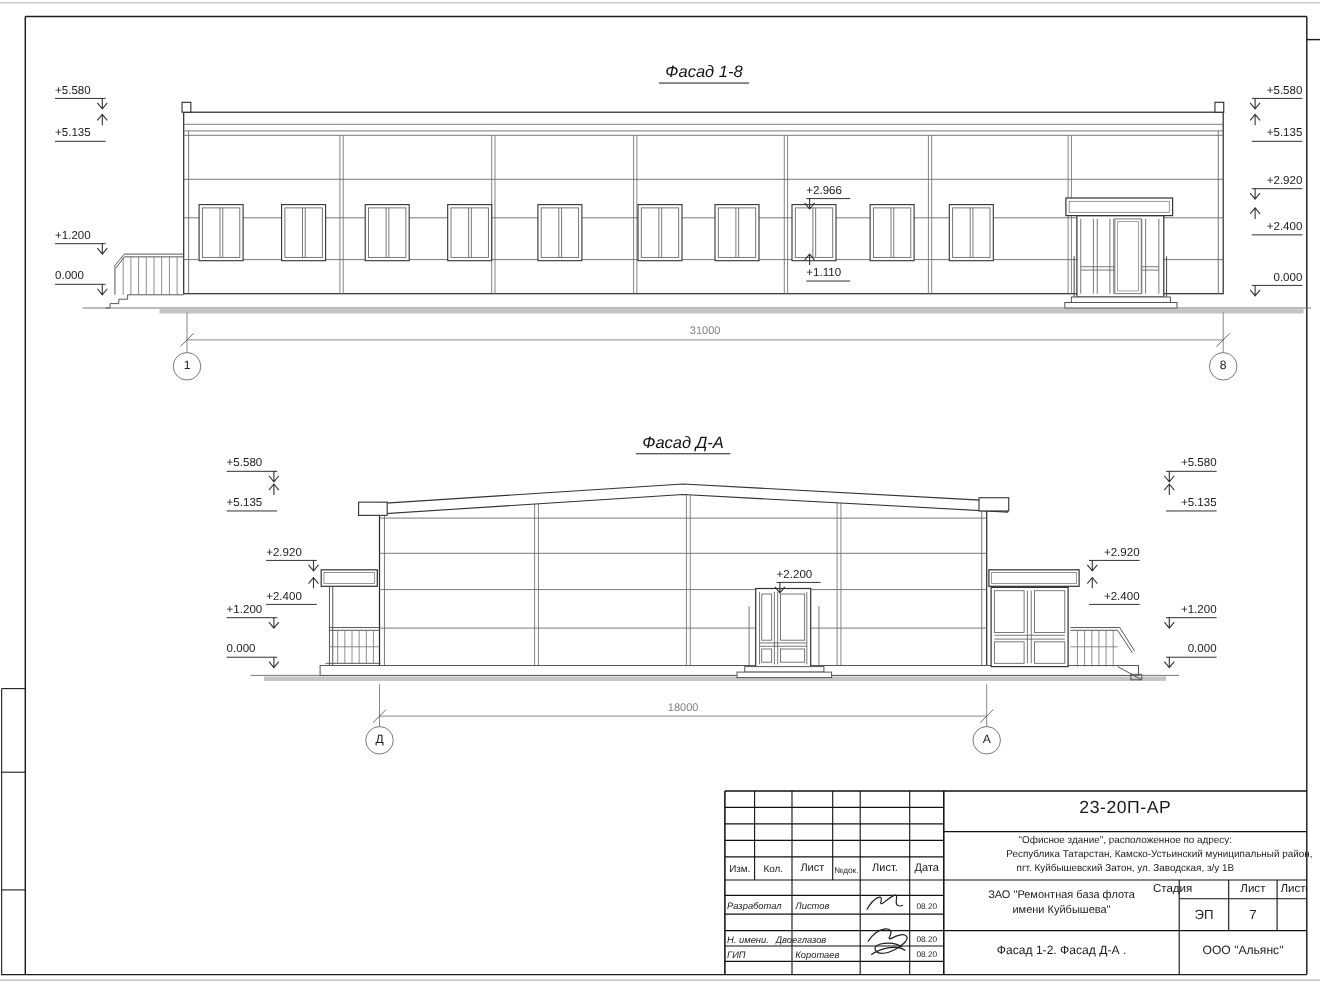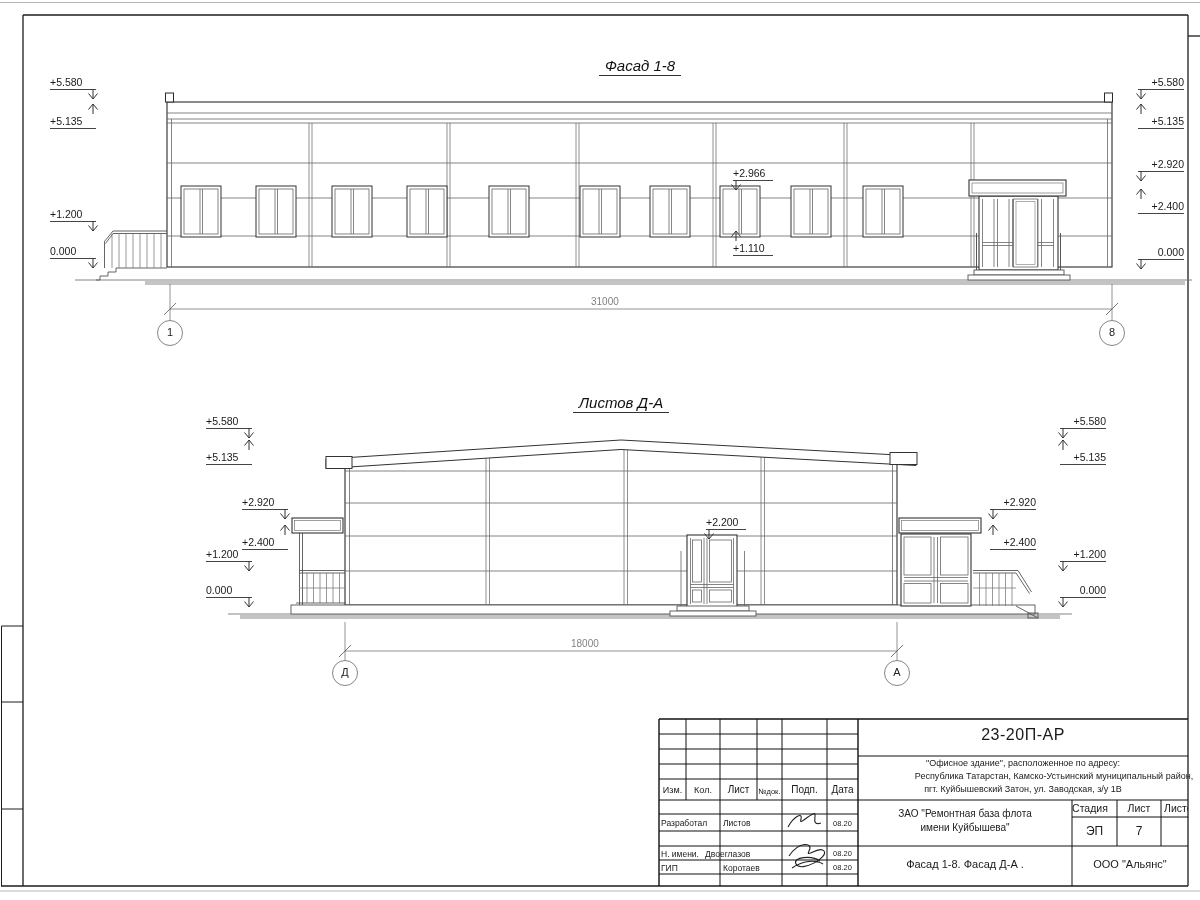--- a/index.html
+++ b/index.html
@@ -9,7 +9,7 @@
   .txt{position:absolute;white-space:nowrap;}
   .ftitle{font-style:italic;font-size:15px;color:#111;text-align:center;}
   .ftitle span{display:inline-block;border-bottom:1px solid #333;padding:0 6px 1px 6px;}
-  .dimtxt{font-size:10px;color:#828282;text-align:left;}
+  .dimtxt{font-size:10px;color:#828282;text-align:center;}
   .axis{font-size:11px;color:#222;text-align:center;}
   
   .mark{position:absolute;width:46px;height:13px;font-size:10.5px;color:#1a1a1a;}

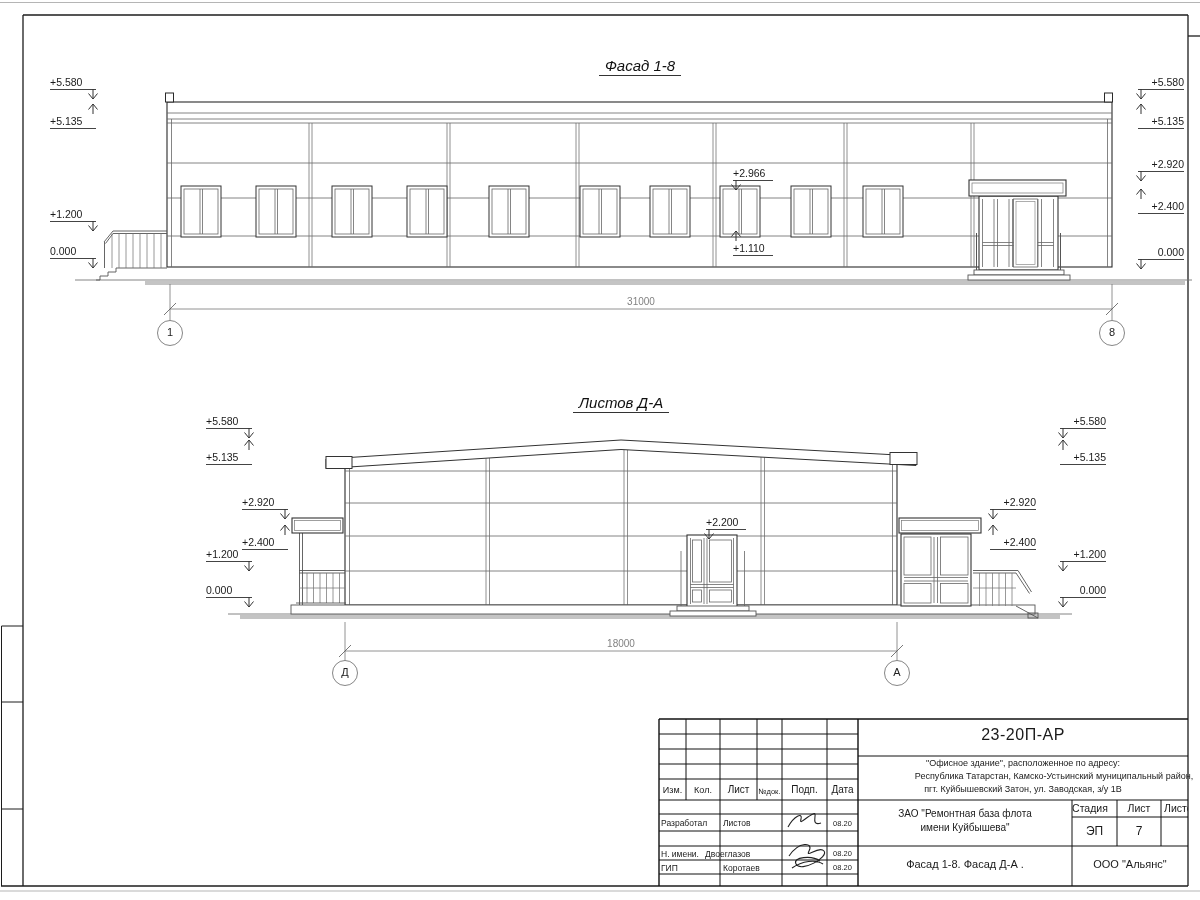--- a/index.html
+++ b/index.html
@@ -355,7 +355,7 @@
 </svg>
 
 <div class="txt ftitle" style="left:540px;top:57px;width:200px;font-style:italic;"><span>Фасад 1-8</span></div>
-<div class="txt ftitle" style="left:521px;top:394px;width:200px;"><span>Листов Д-А</span></div>
+<div class="txt ftitle" style="left:521px;top:394px;width:200px;"><span>Фасад Д-А</span></div>
 
 <div class="txt dimtxt" style="left:591px;top:296px;width:100px;">31000</div>
 <div class="txt dimtxt" style="left:571px;top:638px;width:100px;">18000</div>

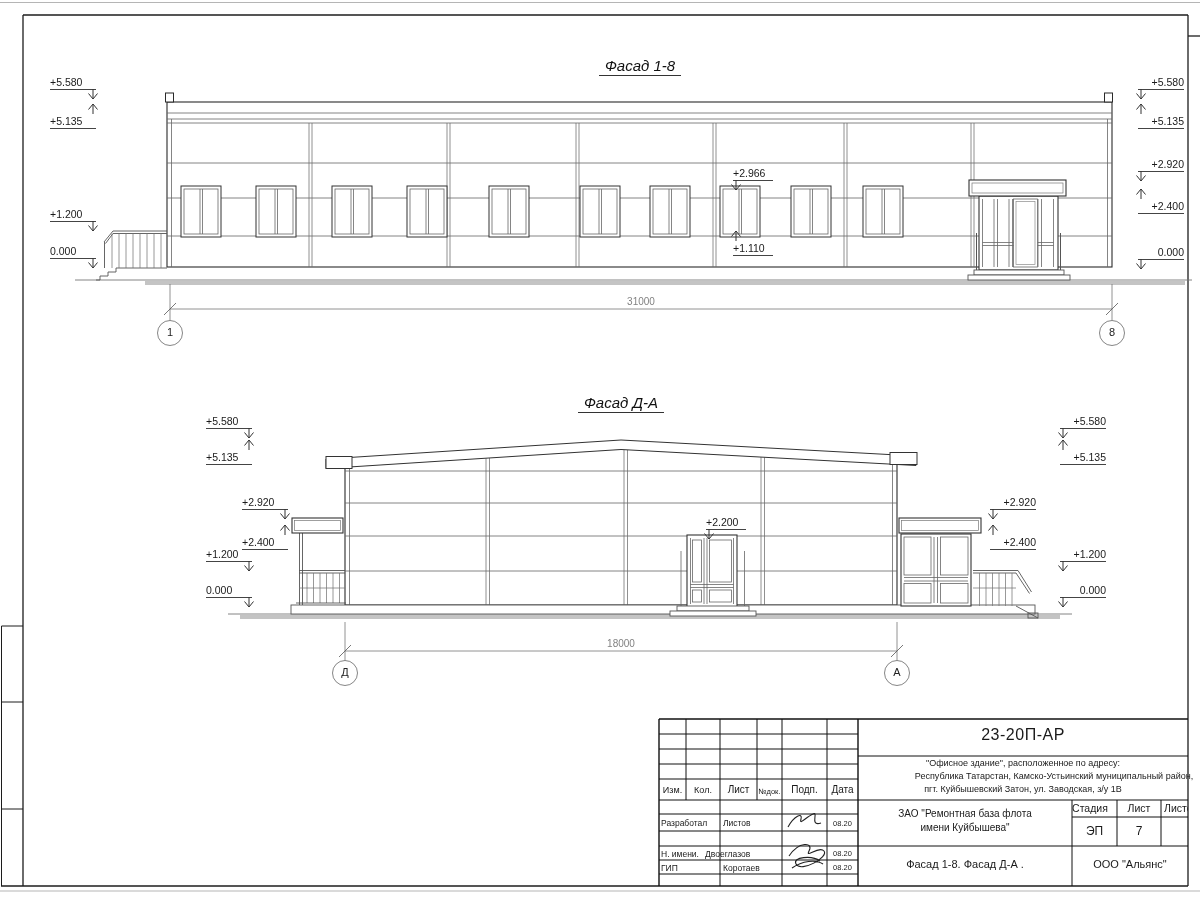--- a/index.html
+++ b/index.html
@@ -532,7 +532,7 @@
 <div class="tb c s9" style="left:686px;top:785px;width:34px;">Кол.</div>
 <div class="tb c s10" style="left:720px;top:784px;width:37px;">Лист</div>
 <div class="tb c s75" style="left:757px;top:787px;width:25px;">№док.</div>
-<div class="tb c s10" style="left:782px;top:784px;width:45px;">Подп.</div>
+<div class="tb c s10" style="left:782px;top:784px;width:45px;">Лист.</div>
 <div class="tb c s10" style="left:827px;top:784px;width:31px;">Дата</div>
 
 <div class="tb s85" style="left:661px;top:818px;width:58px;">Разработал</div>

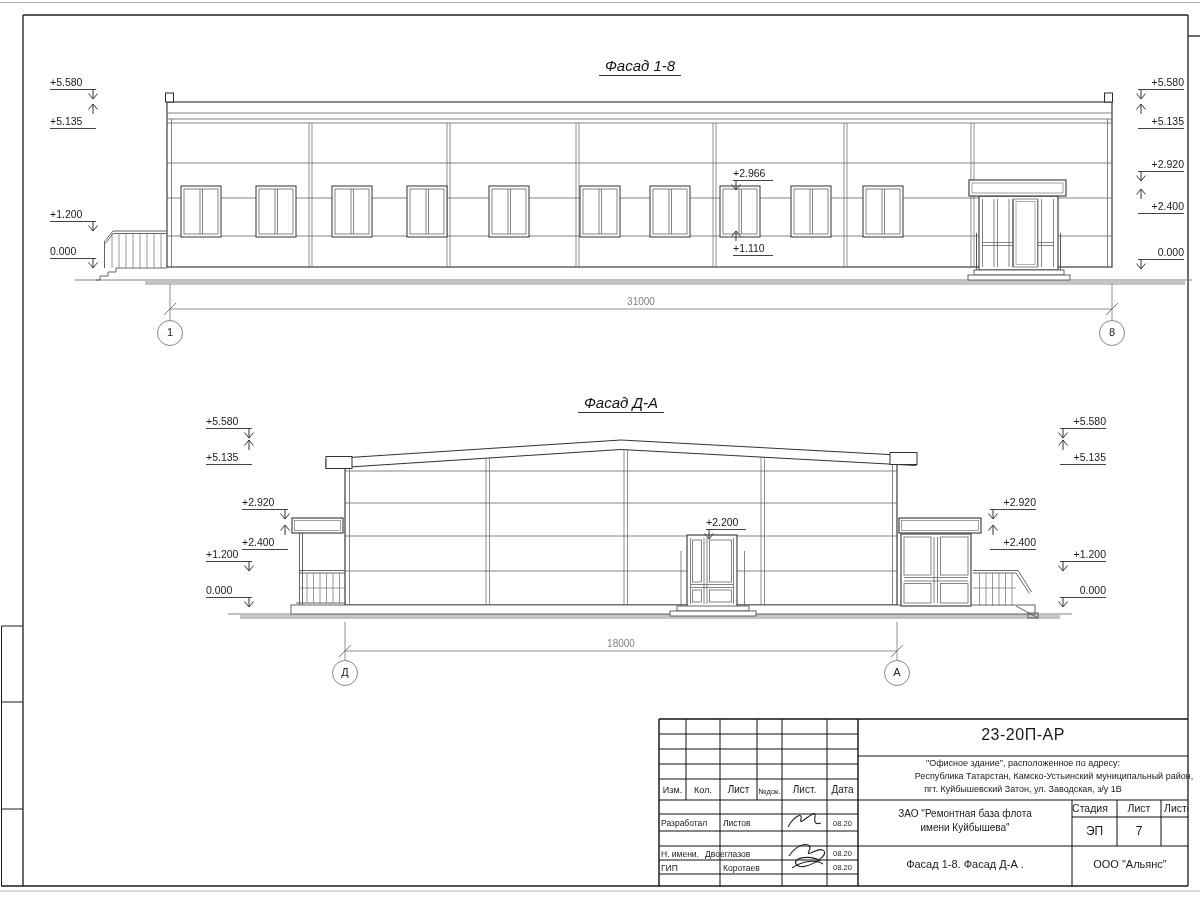--- a/index.html
+++ b/index.html
@@ -520,7 +520,7 @@
 <div class="tb c s9" style="left:858px;top:784px;width:330px;">пгт. Куйбышевский Затон, ул. Заводская, з/у 1В</div>
 <div class="tb c s10" style="left:858px;top:808px;width:214px;">ЗАО "Ремонтная база флота</div>
 <div class="tb c s10" style="left:858px;top:822px;width:214px;">имени Куйбышева"</div>
-<div class="tb c s105" style="left:1056px;top:802px;width:68px;">Стадия</div>
+<div class="tb c s105" style="left:1032px;top:802px;width:68px;">Стадия</div>
 <div class="tb c s105" style="left:1117px;top:802px;width:44px;">Лист</div>
 <div class="tb s105" style="left:1164px;top:802px;width:24px;">Листов</div>
 <div class="tb c s12" style="left:1072px;top:824px;width:45px;">ЭП</div>

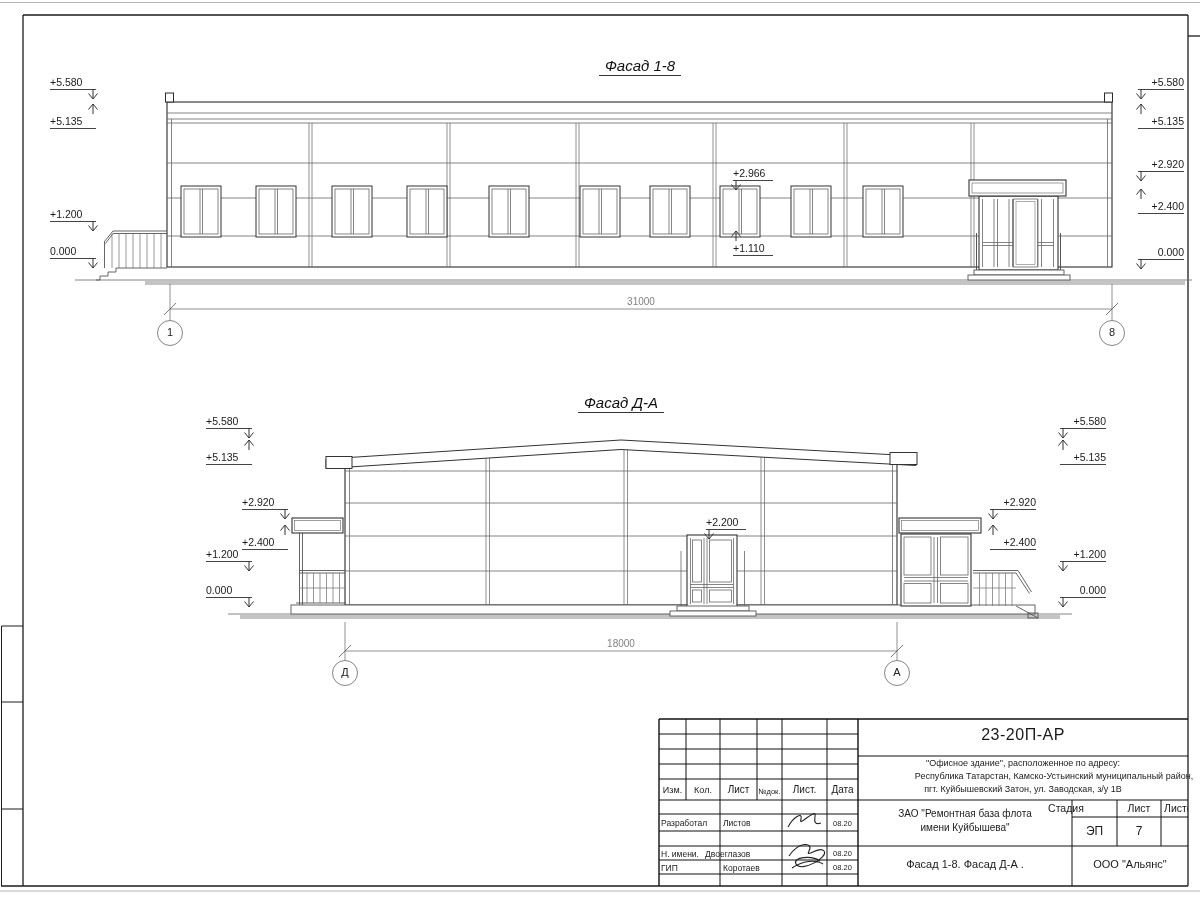--- a/index.html
+++ b/index.html
@@ -30,7 +30,7 @@
   .s105{font-size:10.5px;}
   .s10{font-size:10px;}
   .s9{font-size:9px;}
-  .s85{font-size:8.5px;}
+  .s85{font-size:8.5px;font-style:italic;}
   .s75{font-size:7.5px;}
 </style>
 </head>

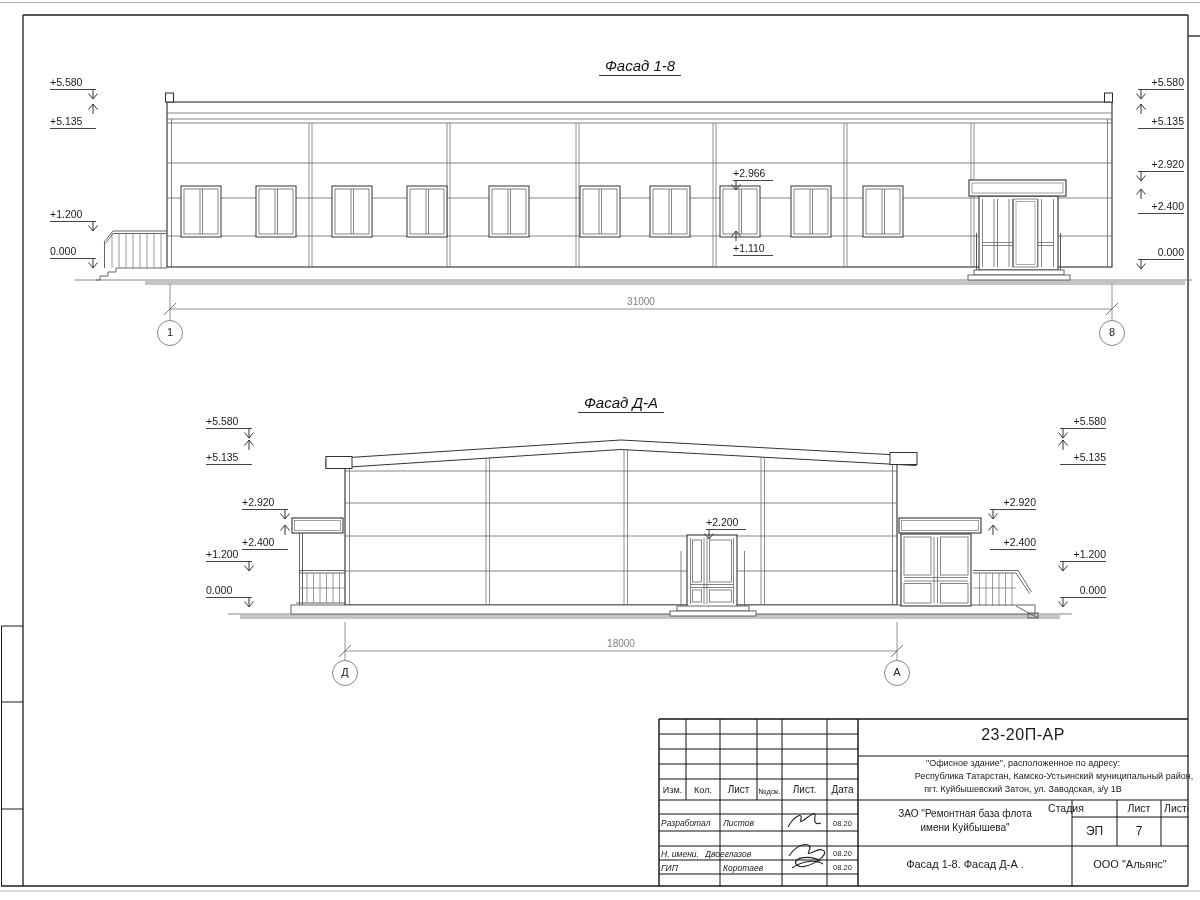--- a/index.html
+++ b/index.html
@@ -525,7 +525,7 @@
 <div class="tb s105" style="left:1164px;top:802px;width:24px;">Листов</div>
 <div class="tb c s12" style="left:1072px;top:824px;width:45px;">ЭП</div>
 <div class="tb c s12" style="left:1117px;top:824px;width:44px;">7</div>
-<div class="tb c s11" style="left:858px;top:858px;width:214px;">Фасад 1-8. Фасад Д-А .</div>
+<div class="tb c s11" style="left:858px;top:858px;width:214px;">Фасад 1-2. Фасад Д-А .</div>
 <div class="tb c s11" style="left:1072px;top:858px;width:116px;">ООО "Альянс"</div>
 
 <div class="tb c s9" style="left:659px;top:785px;width:27px;">Изм.</div>

